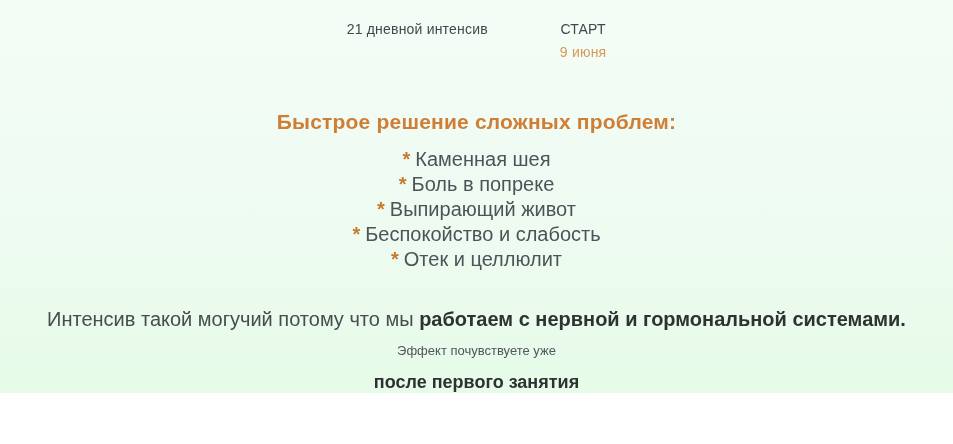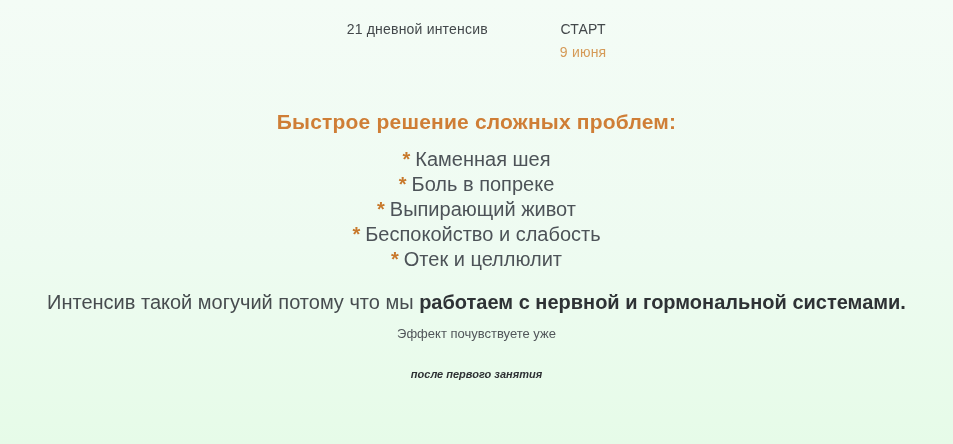--- a/index.html
+++ b/index.html
@@ -10,7 +10,7 @@
   }
   .hero {
     width: 953px;
-    height: 444px;
+    height: 393px;
     background: linear-gradient(180deg, #f4fcf6 0%, #eefbf1 55%, #e6fbe8 100%);
     display: flex;
     flex-direction: column;

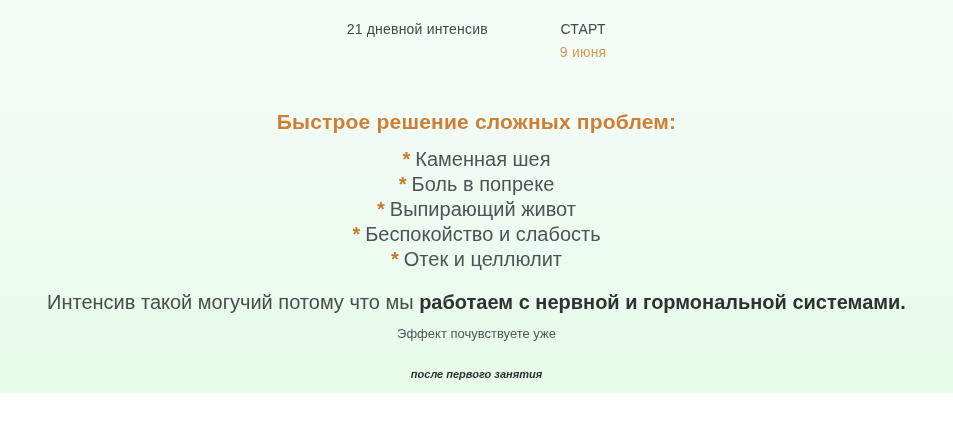--- a/index.html
+++ b/index.html
@@ -59,7 +59,7 @@
     margin-right: 5px;
   }
   .statement {
-    margin-top: 18px;
+    margin-top: 35px;
     font-size: 20px;
     line-height: 24px;
     color: #474c4f;

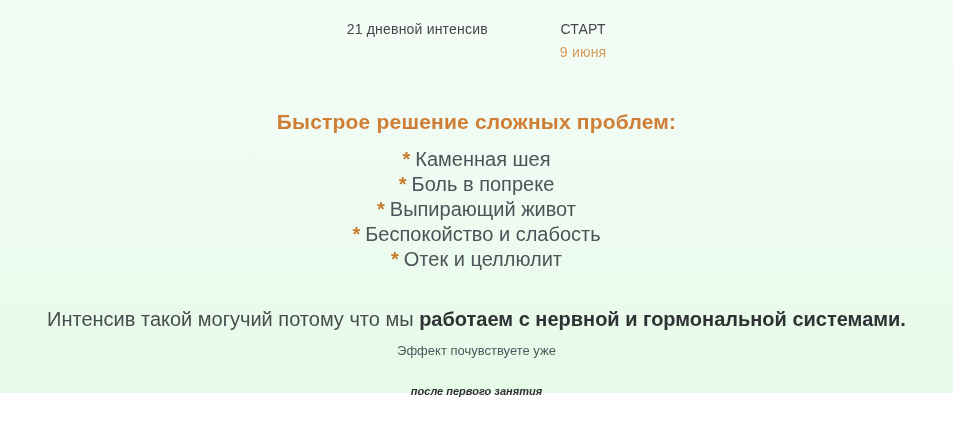--- a/index.html
+++ b/index.html
@@ -76,12 +76,11 @@
     color: #51565a;
   }
   .footnote-bold {
-    margin-top: 24px;
-    font-size: 11px;
+    margin-top: 15px;
+    font-size: 18px;
     line-height: 16px;
     font-weight: 700;
     color: #2e3134;
-    font-style: italic;
   }
 </style>
 </head>

